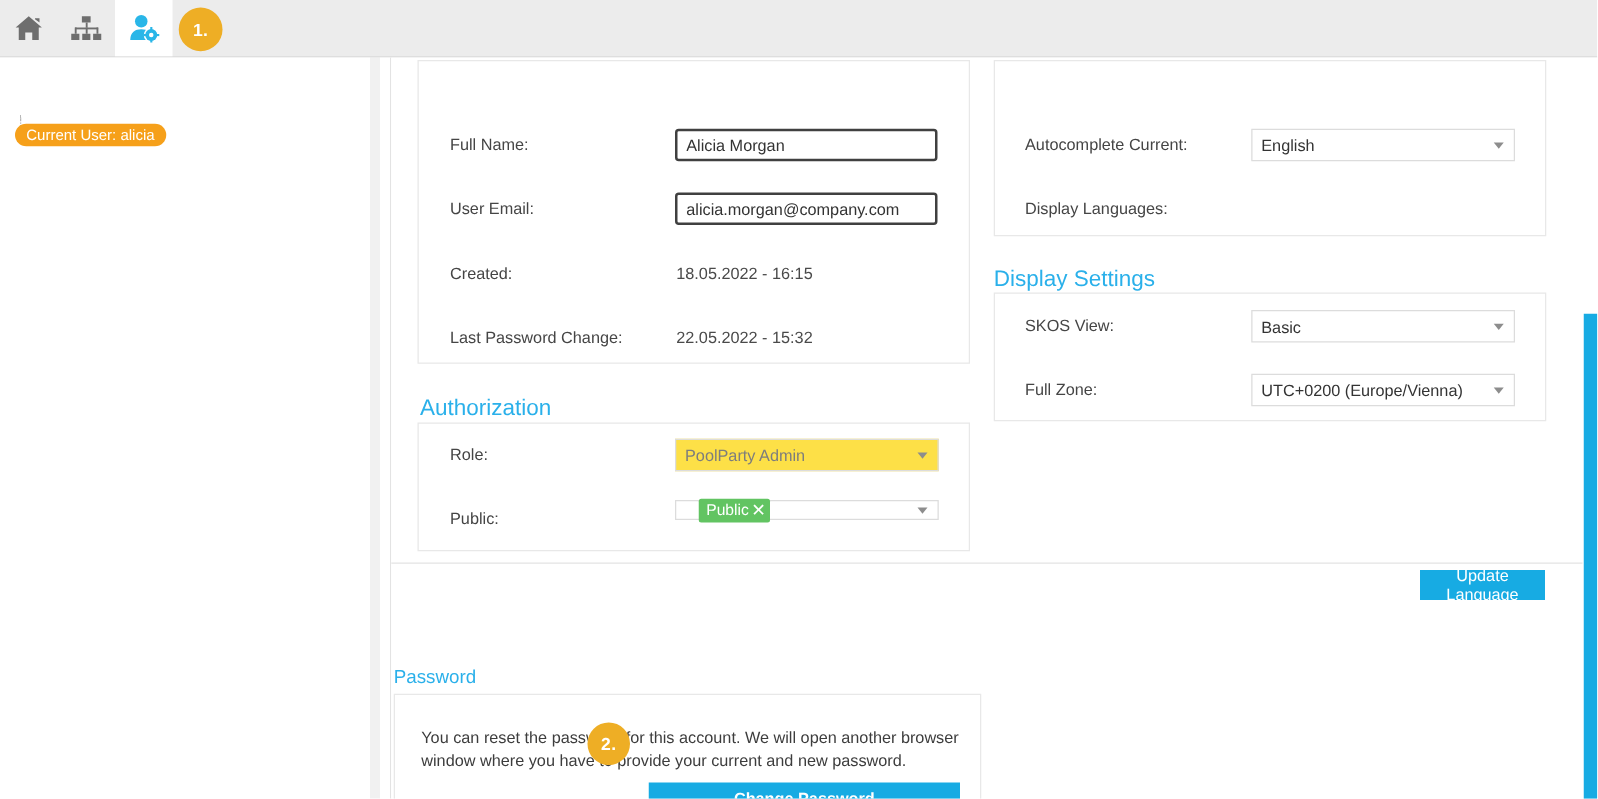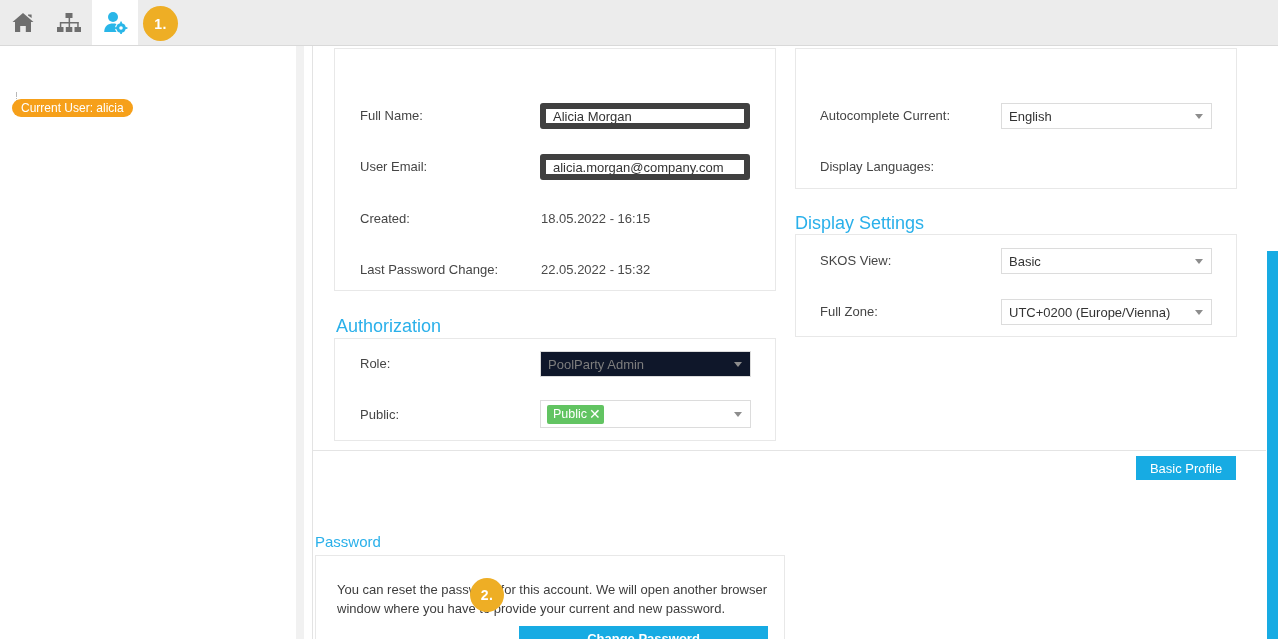--- a/index.html
+++ b/index.html
@@ -148,7 +148,7 @@
   .ftext {
     position: absolute;
     box-sizing: border-box;
-    border: 6px solid #404040;
+    border: 2px solid #404040;
     border-radius: 3px;
     background: #ffffff;
     font-family: "Liberation Sans", sans-serif;

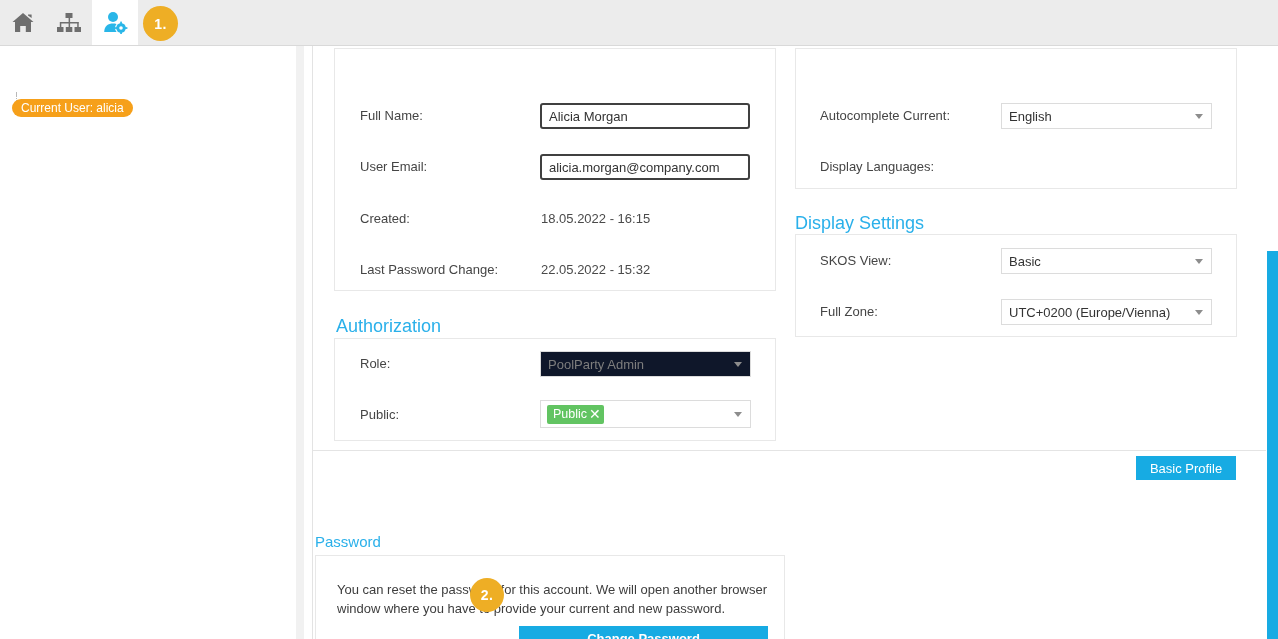--- a/index.html
+++ b/index.html
@@ -171,7 +171,7 @@
   .fselect .val { color: #333333; white-space: nowrap; }
   .fselect .val.muted { color: #b2b2b2; }
   .fselect .val.dim { color: #7d7d7d; }
-  .fselect.disabled { background: #0f172a; }
+  .fselect.disabled { background: #fde047; }
   .caret {
     position: absolute;
     right: 8px; top: 50%;

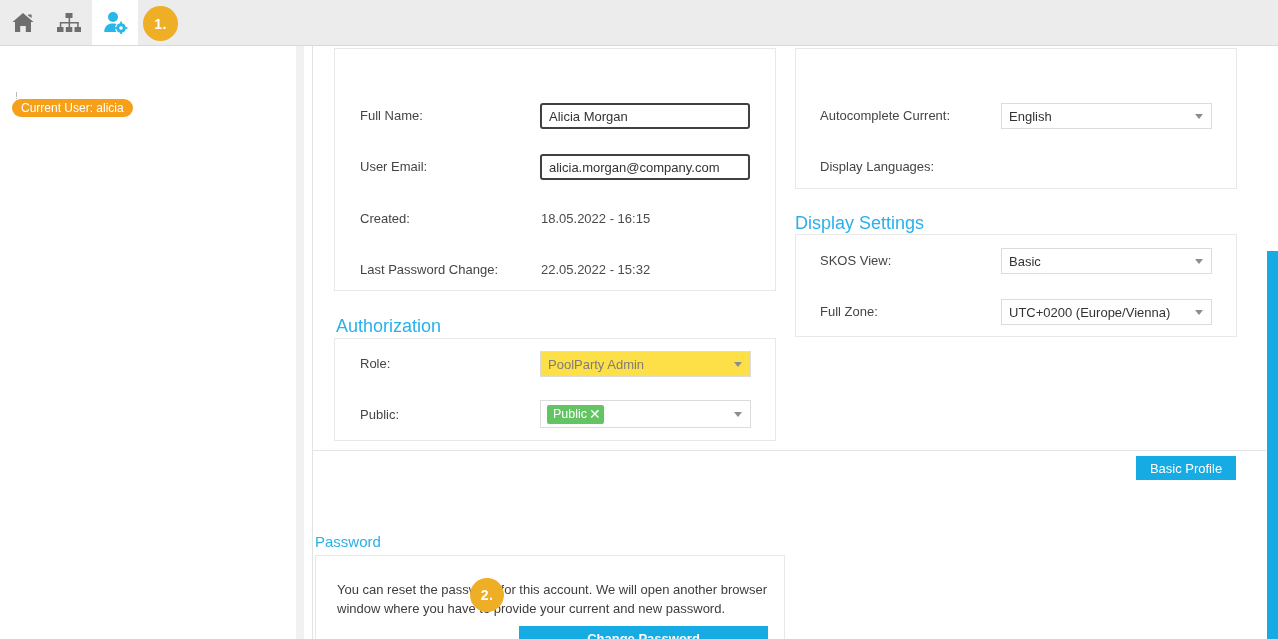--- a/index.html
+++ b/index.html
@@ -342,7 +342,7 @@
       </div>
 
       <div class="flabel" style="left:47px; top:361px;">Public:</div>
-      <div class="fselect" style="left:227px; top:354px; width:211px; height:28px; padding-left:6px;">
+      <div class="fselect" style="left:227px; top:354px; width:211px; height:16px; padding-left:18px;">
         <span class="tag">
           <span>Public</span>
           <span class="x">✕</span>

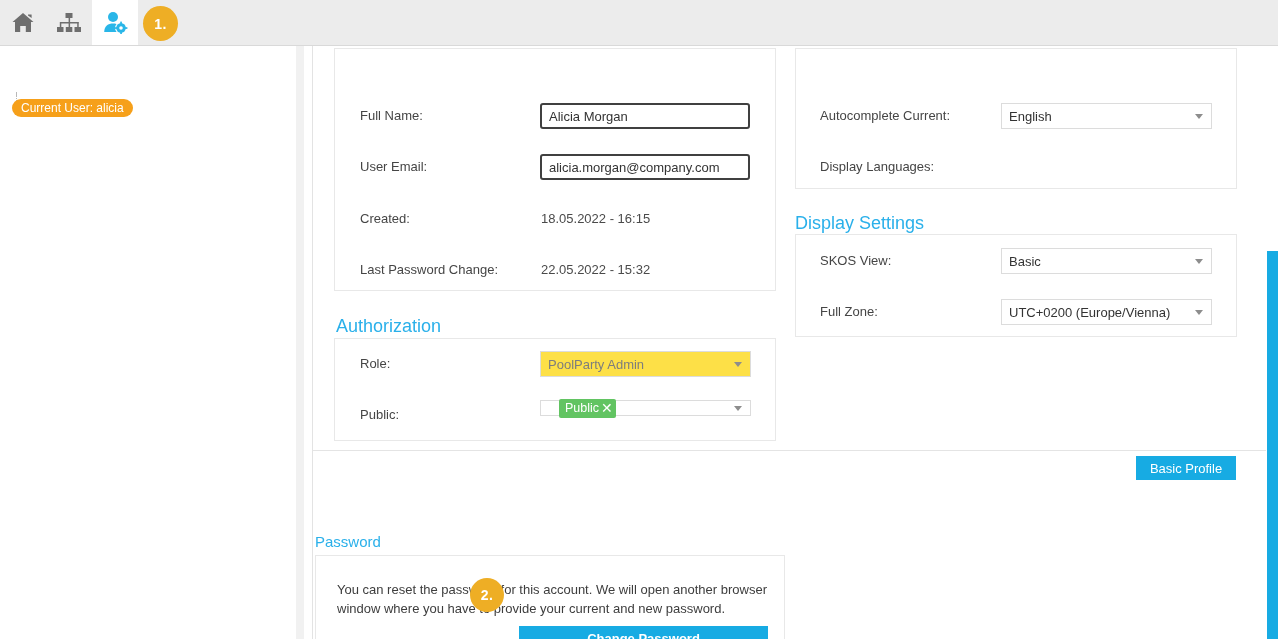--- a/index.html
+++ b/index.html
@@ -377,7 +377,7 @@
       </div>
     </div>
 
-    <button class="btn-primary" id="update-profile-btn">Basic Profile</button>
+    <button class="btn-primary" id="update-profile-btn">Update Language</button>
 
     <div class="section-head password-head">Password</div>
 

